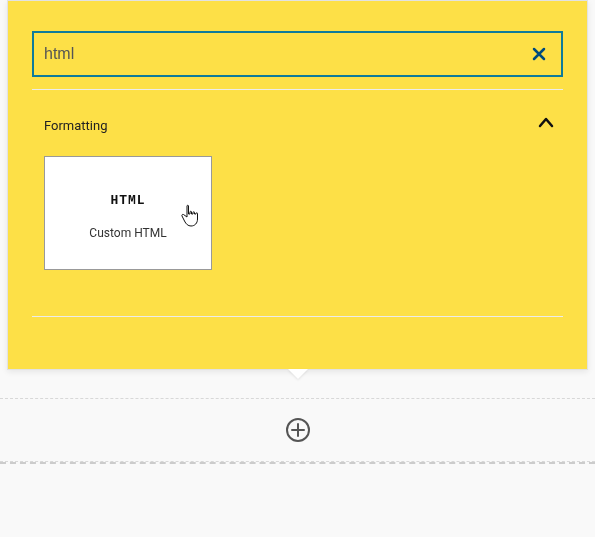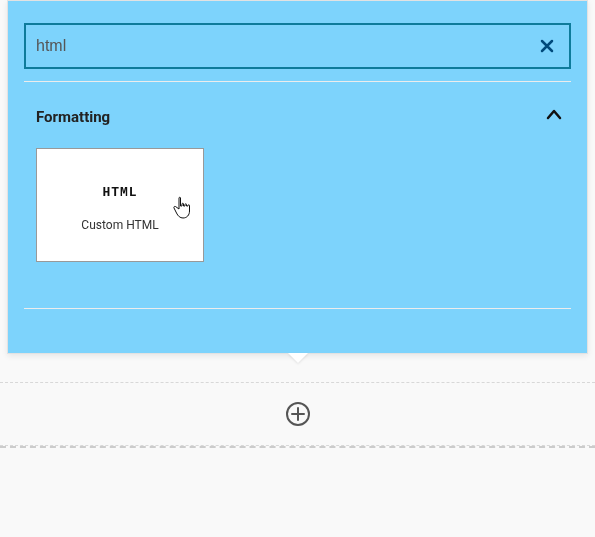--- a/index.html
+++ b/index.html
@@ -12,12 +12,12 @@
   position: relative;
 }
 .popover {
-  background: #7dd3fc;
+  background: #fde047;
   border: 1px solid #e2e2e2;
   box-shadow: 0 2px 6px rgba(0,0,0,0.08);
   width: 581px;
   margin: 0 auto;
-  padding: 4px;
+  padding: 12px;
   position: relative;
 }
 .search-wrap {

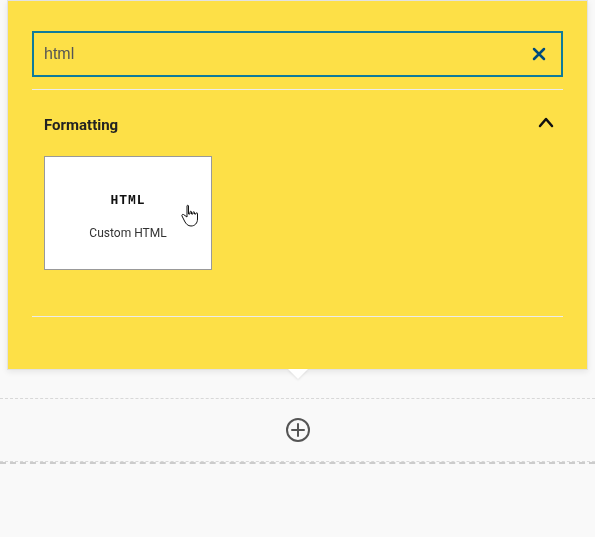--- a/index.html
+++ b/index.html
@@ -60,9 +60,9 @@
   padding: 24px 20px 20px 24px;
 }
 .section-title {
-  font-size: 15px;
+  font-size: 13px;
   color: #222;
-  font-weight: 700;
+  font-weight: 400;
 }
 .chevron {
   color: #222;

